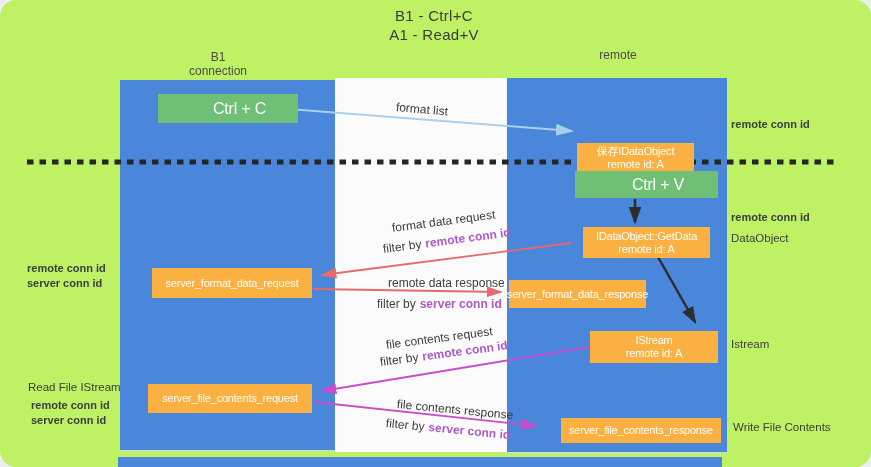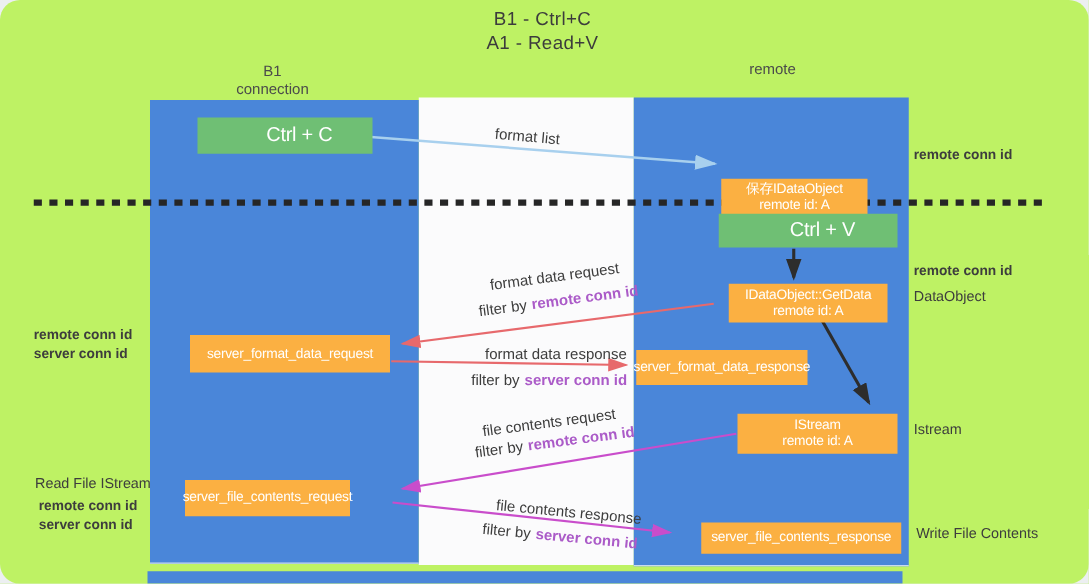--- a/index.html
+++ b/index.html
@@ -153,7 +153,7 @@
     <span class="flt">filter by</span><span class="purple">remote conn id</span>
   </div>
 
-  <div class="abs ann" style="left:388px;top:276px;">format data response</div>
+  <div class="abs ann" style="left:388px;top:276px;">remote data response</div>
   <div class="abs ann" style="left:377px;top:297px;">
     <span class="flt">filter by</span><span class="purple">server conn id</span>
   </div>

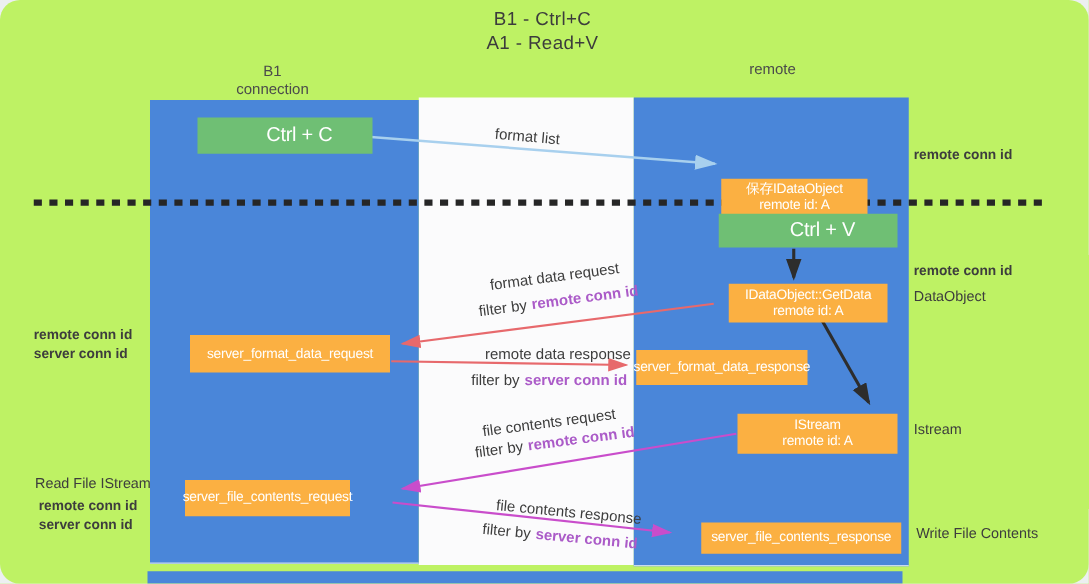--- a/index.html
+++ b/index.html
@@ -51,7 +51,7 @@
   .n-fmt-req{left:152px;top:268px;width:160px;height:30px;}
   .n-fmt-resp{left:509px;top:280px;width:137px;height:28px;}
   .n-istream{left:590px;top:331px;width:128px;height:32px;}
-  .n-file-req{left:148px;top:384px;width:132px;height:29px;}
+  .n-file-req{left:148px;top:384px;width:164px;height:29px;}
   .n-file-resp{left:545px;top:418px;width:160px;height:25px;margin-left:16px;}
   .ann{
     font-size:12px;color:#3d3d3d;white-space:nowrap;

